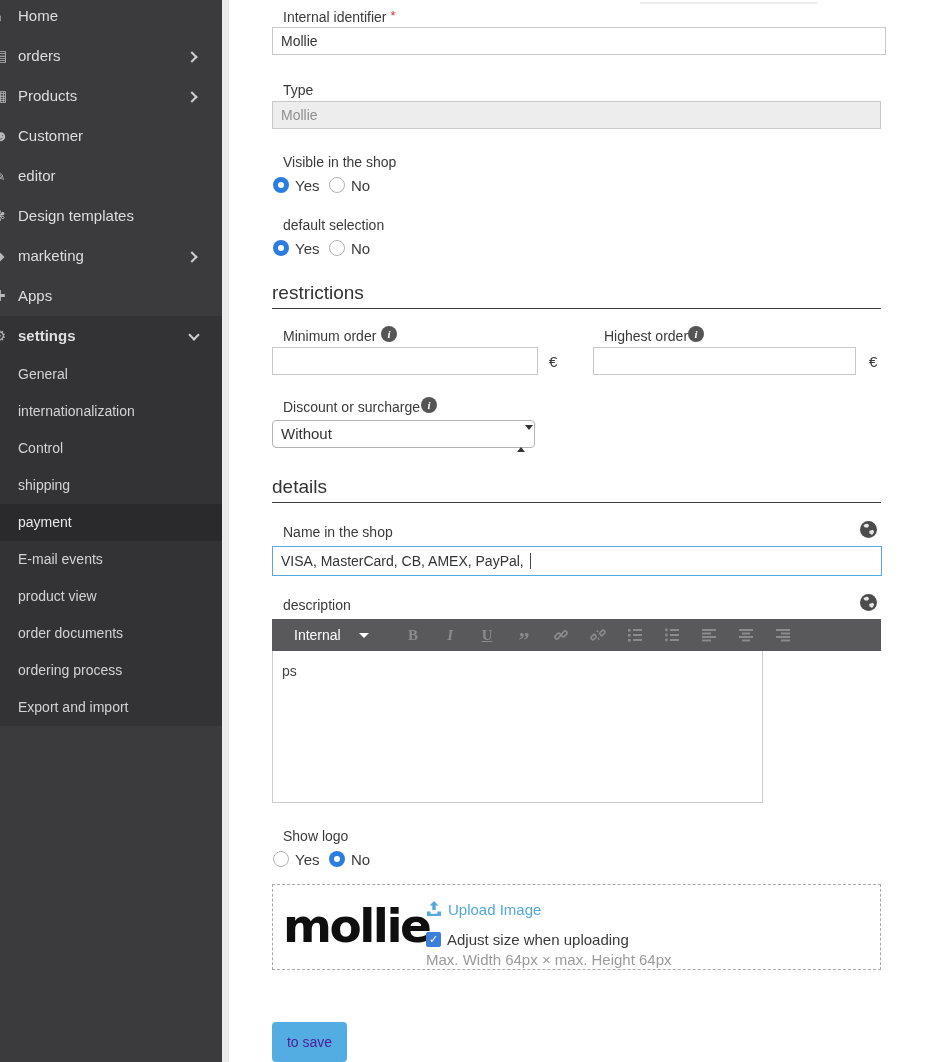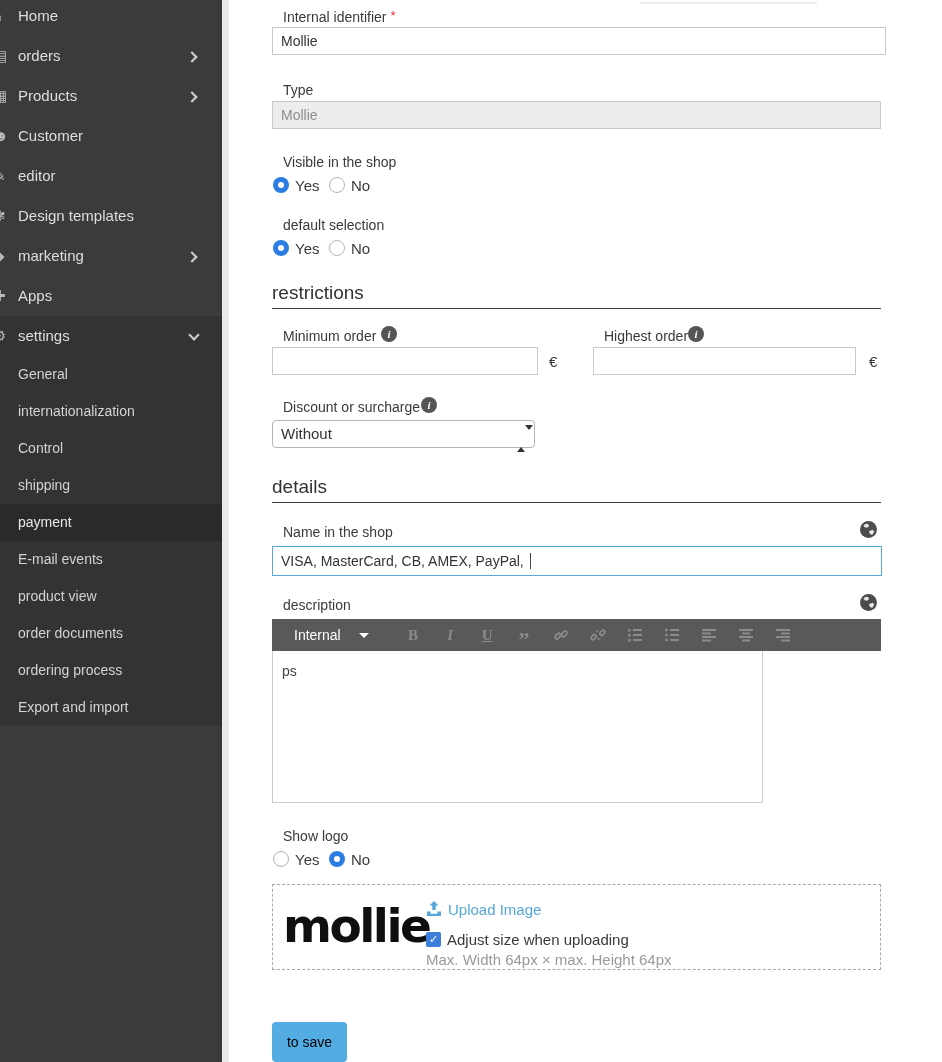--- a/index.html
+++ b/index.html
@@ -133,7 +133,7 @@
       <span class="s-icon">✚</span>
       <span class="s-label">Apps</span>
     </div>
-    <div class="side-item" style="top:316px; background:#333335;">
+    <div class="side-item" style="top:316px; background:#333335;font-weight:bold;">
       <span class="s-icon">⚙</span>
       <span class="s-label">settings</span>
       <span class="chev-down"></span>

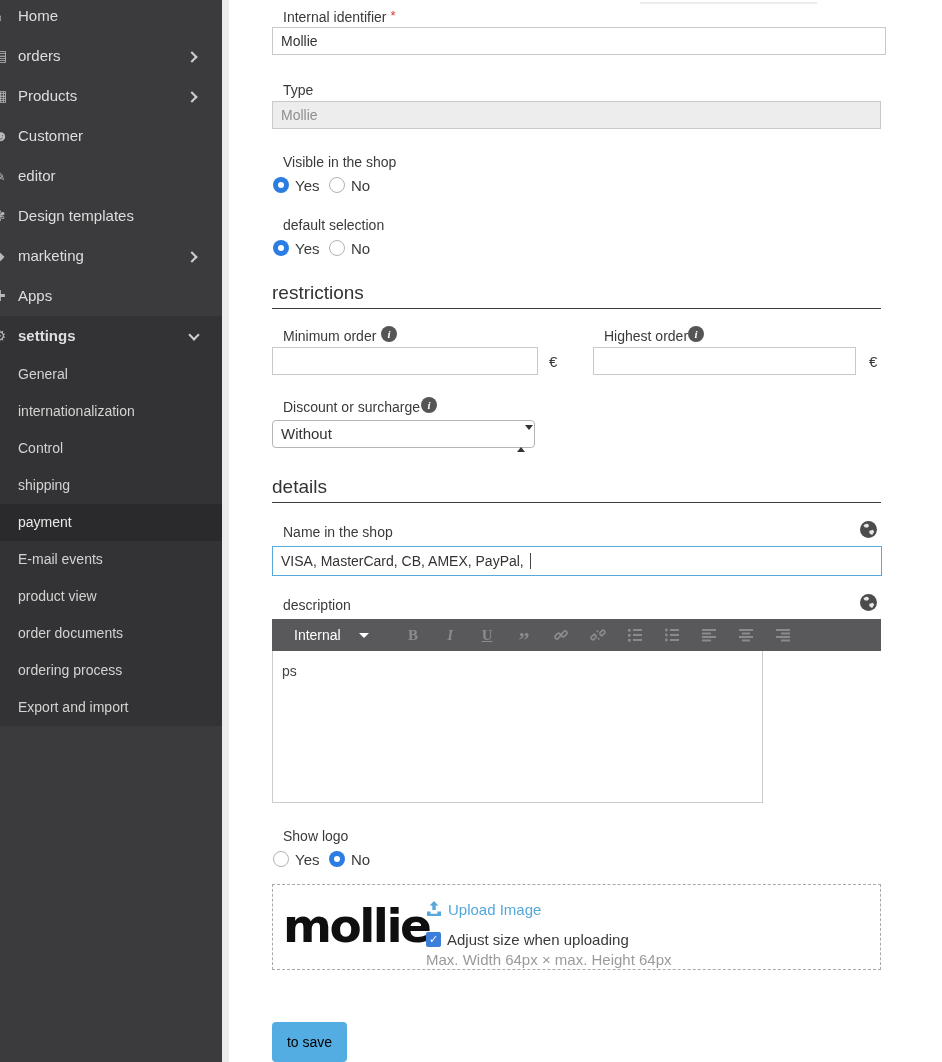--- a/index.html
+++ b/index.html
@@ -87,7 +87,7 @@
   .cb-label { position:absolute; font-size:15px; color:#3a3a3a; }
   .hint { position:absolute; font-size:15px; color:#9a9a9a; }
 
-  .save-btn { position:absolute; background:#54ade2; color:#000000; border:none; border-radius:4px;
+  .save-btn { position:absolute; background:#54ade2; color:#4c1d95; border:none; border-radius:4px;
               font-size:14px; cursor:pointer; font-family:"Liberation Sans","DejaVu Sans",sans-serif; }
 </style>
 </head>

